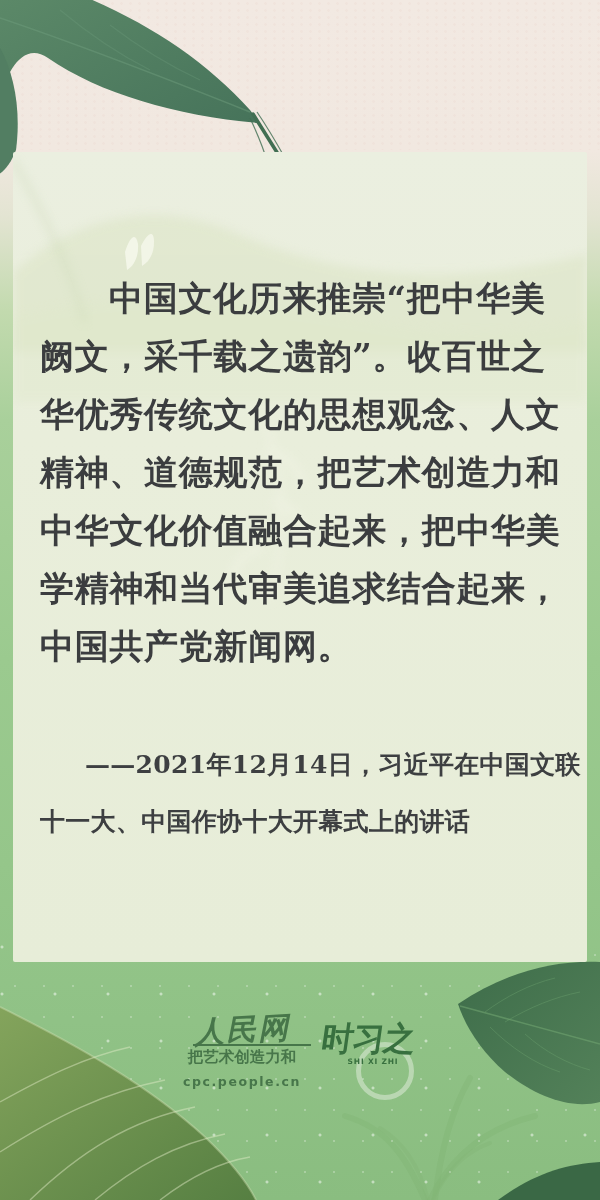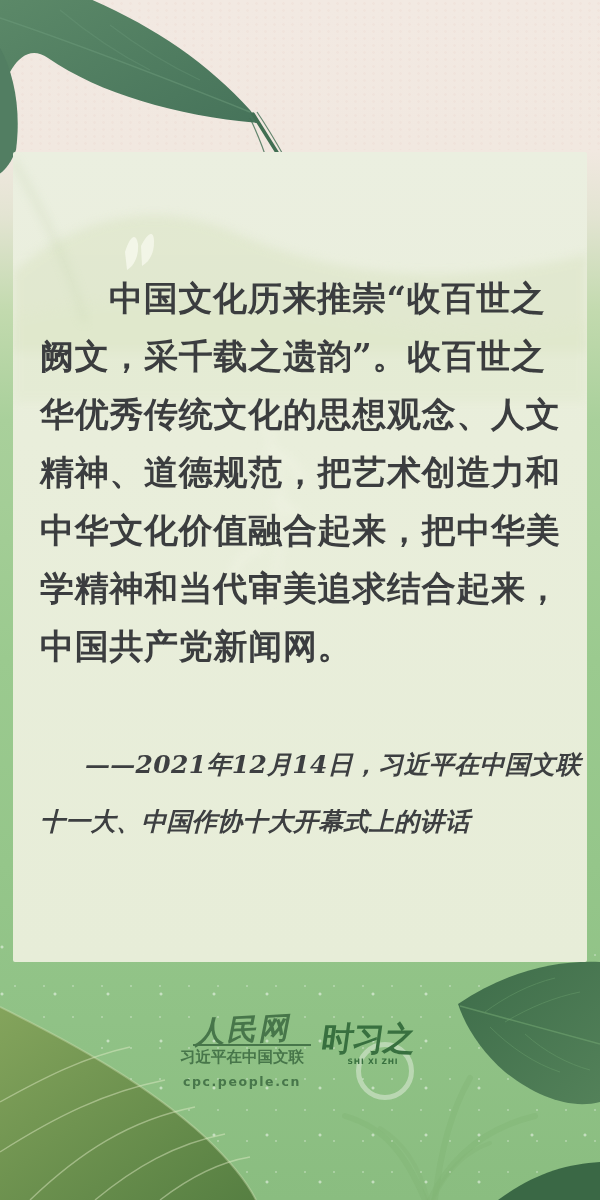--- a/index.html
+++ b/index.html
@@ -127,7 +127,7 @@
     </svg>
 
     <div class="quote">
-      <div class="qline">中国文化历来推崇“收百世之</div>
+      <div class="qline">中国文化历来推崇“把中华美</div>
       <div class="qline">阙文，采千载之遗韵”。收百世之</div>
       <div class="qline">华优秀传统文化的思想观念、人文</div>
       <div class="qline">精神、道德规范，把艺术创造力和</div>

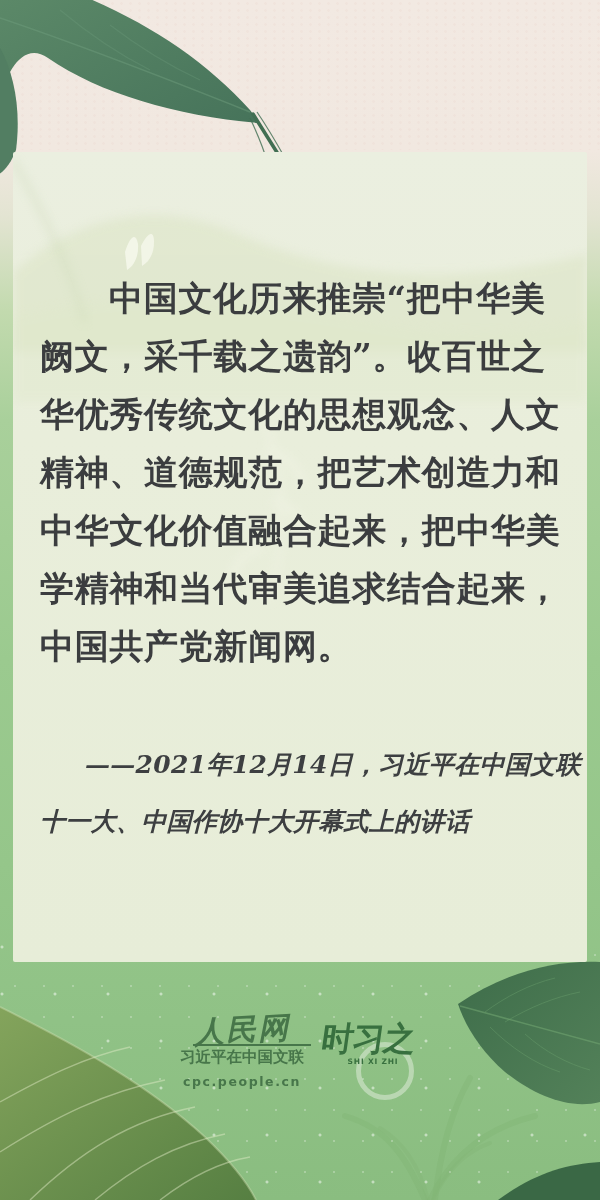--- a/index.html
+++ b/index.html
@@ -53,7 +53,7 @@
     font-family:"DejaVu Serif","Liberation Serif",serif;
     font-size:25px;font-weight:600;line-height:57px;letter-spacing:.3px;
   }
-  .aline{white-space:nowrap;font-style:italic;}
+  .aline{white-space:nowrap;}
   .aline:first-child{padding-left:45px;}
 
   .footer{position:absolute;left:0;top:1005px;width:600px;height:100px;z-index:3;}

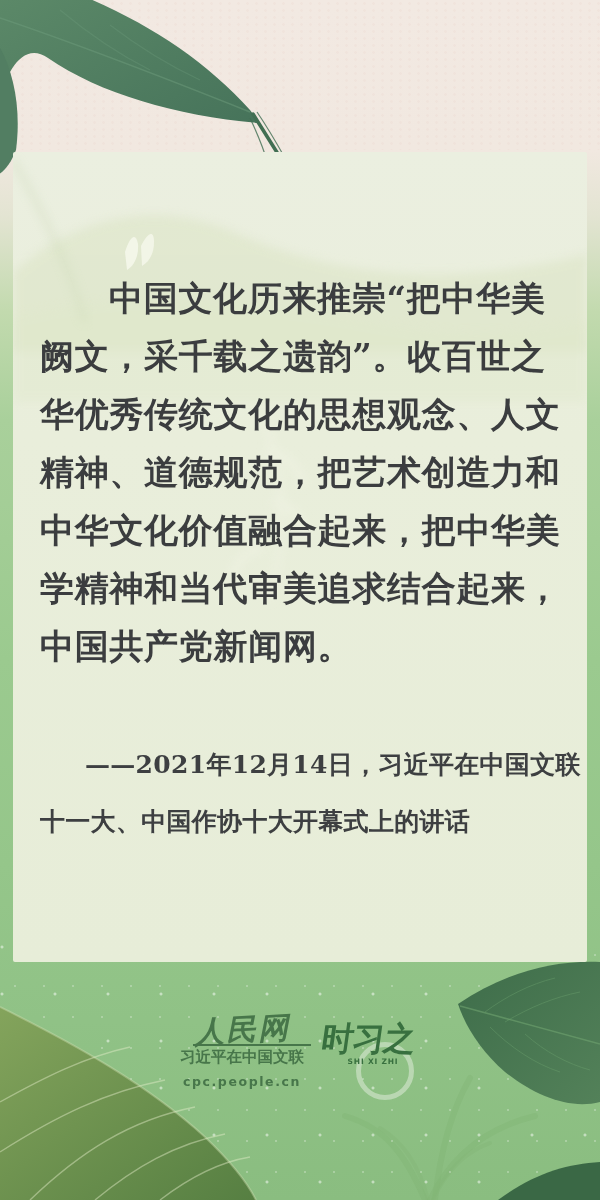--- a/index.html
+++ b/index.html
@@ -197,7 +197,7 @@
     <div class="people-logo">
       <div class="pd-script">人民网</div>
       <div class="pd-rule"></div>
-      <div class="pd-site">习近平在中国文联</div>
+      <div class="pd-site">把艺术创造力和</div>
       <div class="pd-url">cpc.people.cn</div>
     </div>
     <div class="sxz">

